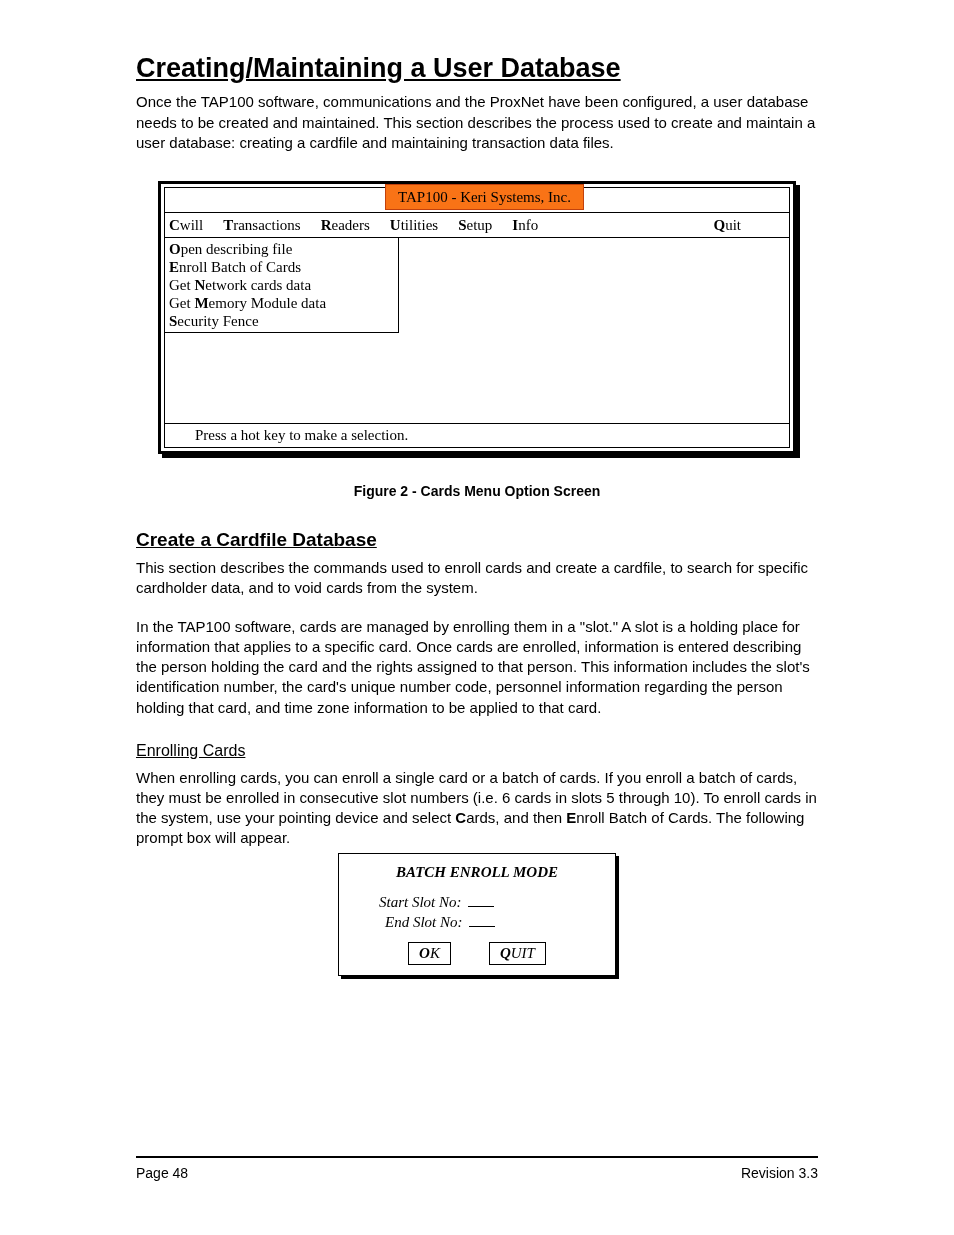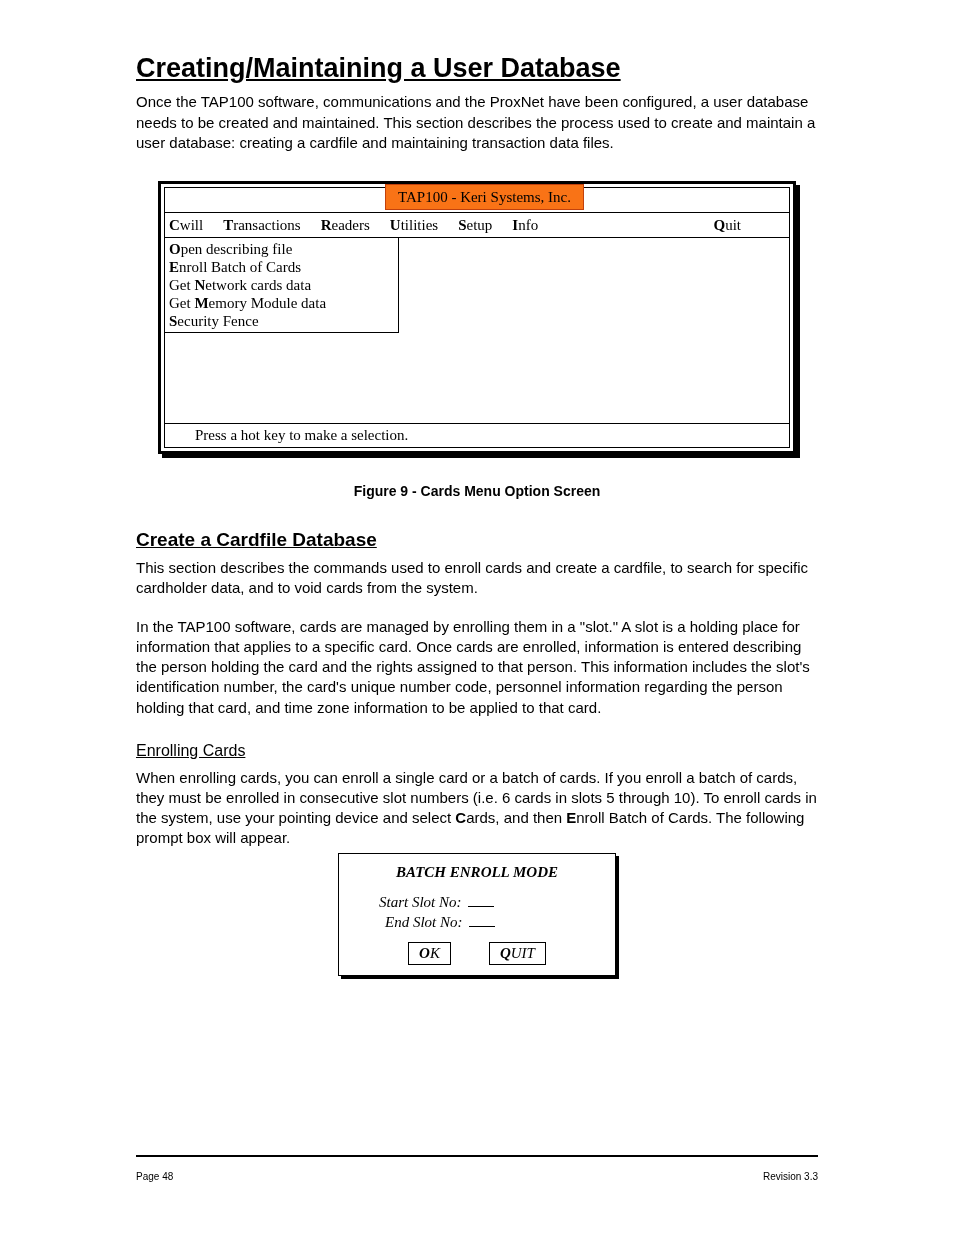--- a/index.html
+++ b/index.html
@@ -172,7 +172,7 @@
     </div>
   </div>
 
-  <div class="figure-caption">Figure 9 - Cards Menu Option Screen</div>
+  <div class="figure-caption">Figure 2 - Cards Menu Option Screen</div>
 
   <h2>Create a Cardfile Database</h2>
   <p>This section describes the commands used to enroll cards and create a cardfile, to search for specific cardholder data, and to void cards from the system.</p>

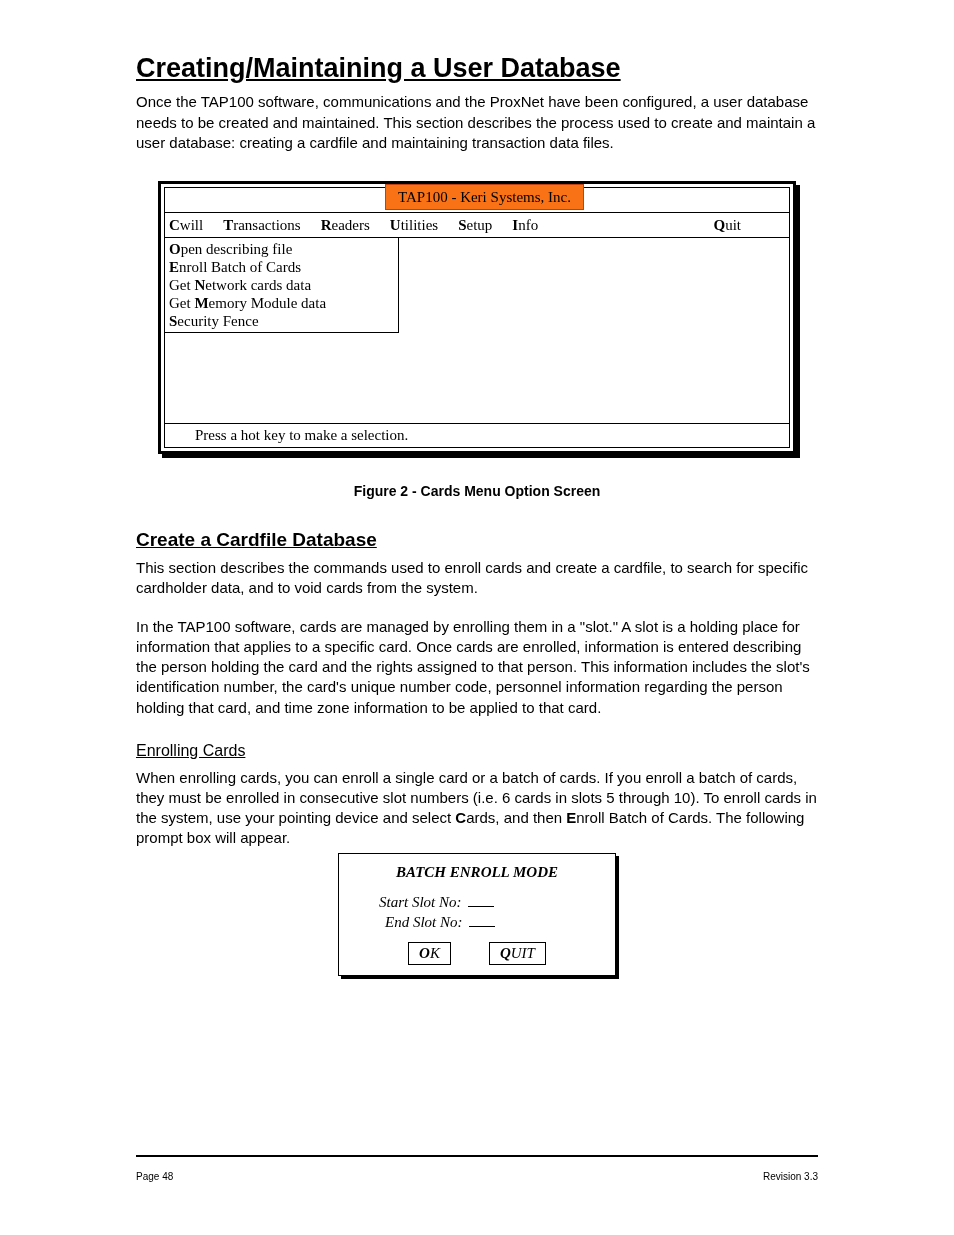--- a/index.html
+++ b/index.html
@@ -124,8 +124,8 @@
     position: absolute;
     left: 136px; right: 136px; bottom: 52px;
     border-top: 2px solid #000;
-    padding-top: 13px;
-    font-size: 10px;
+    padding-top: 6px;
+    font-size: 14px;
     display: flex;
     justify-content: space-between;
     gap: 28px;

